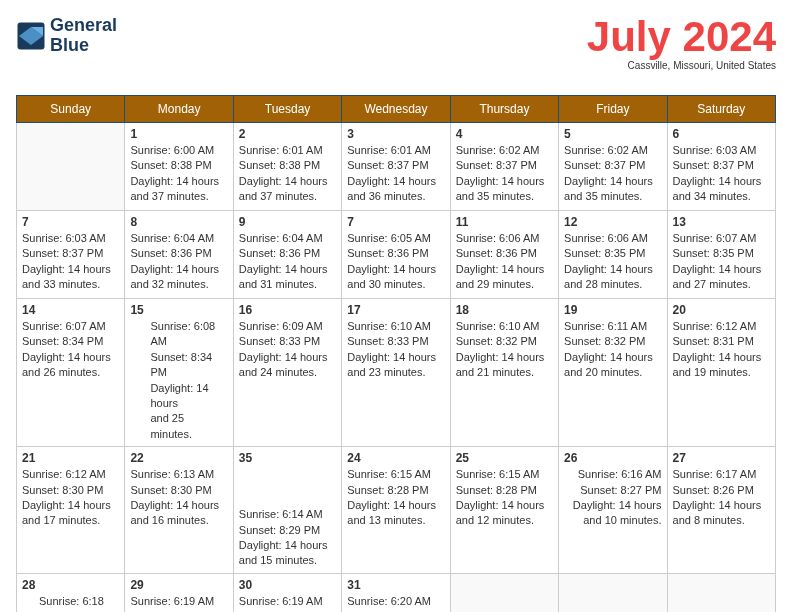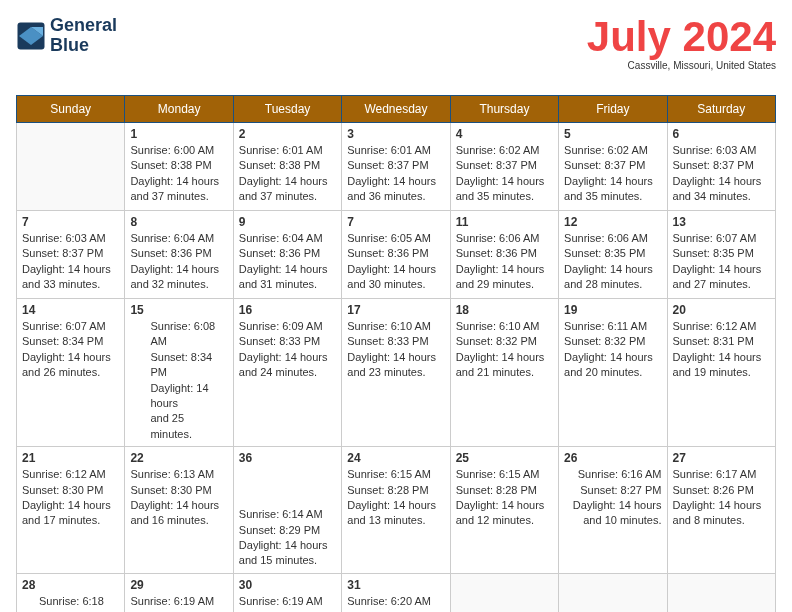--- a/index.html
+++ b/index.html
@@ -277,7 +277,7 @@
 and 16 minutes.</div>
         </td>
         <td>
-          <span class="day-num">36</span>
+          <span class="day-num">35</span>
           <div class="cell-info" style="white-space: pre-line; margin-top: 42px;">Sunrise: 6:14 AM
 Sunset: 8:29 PM
 Daylight: 14 hours

